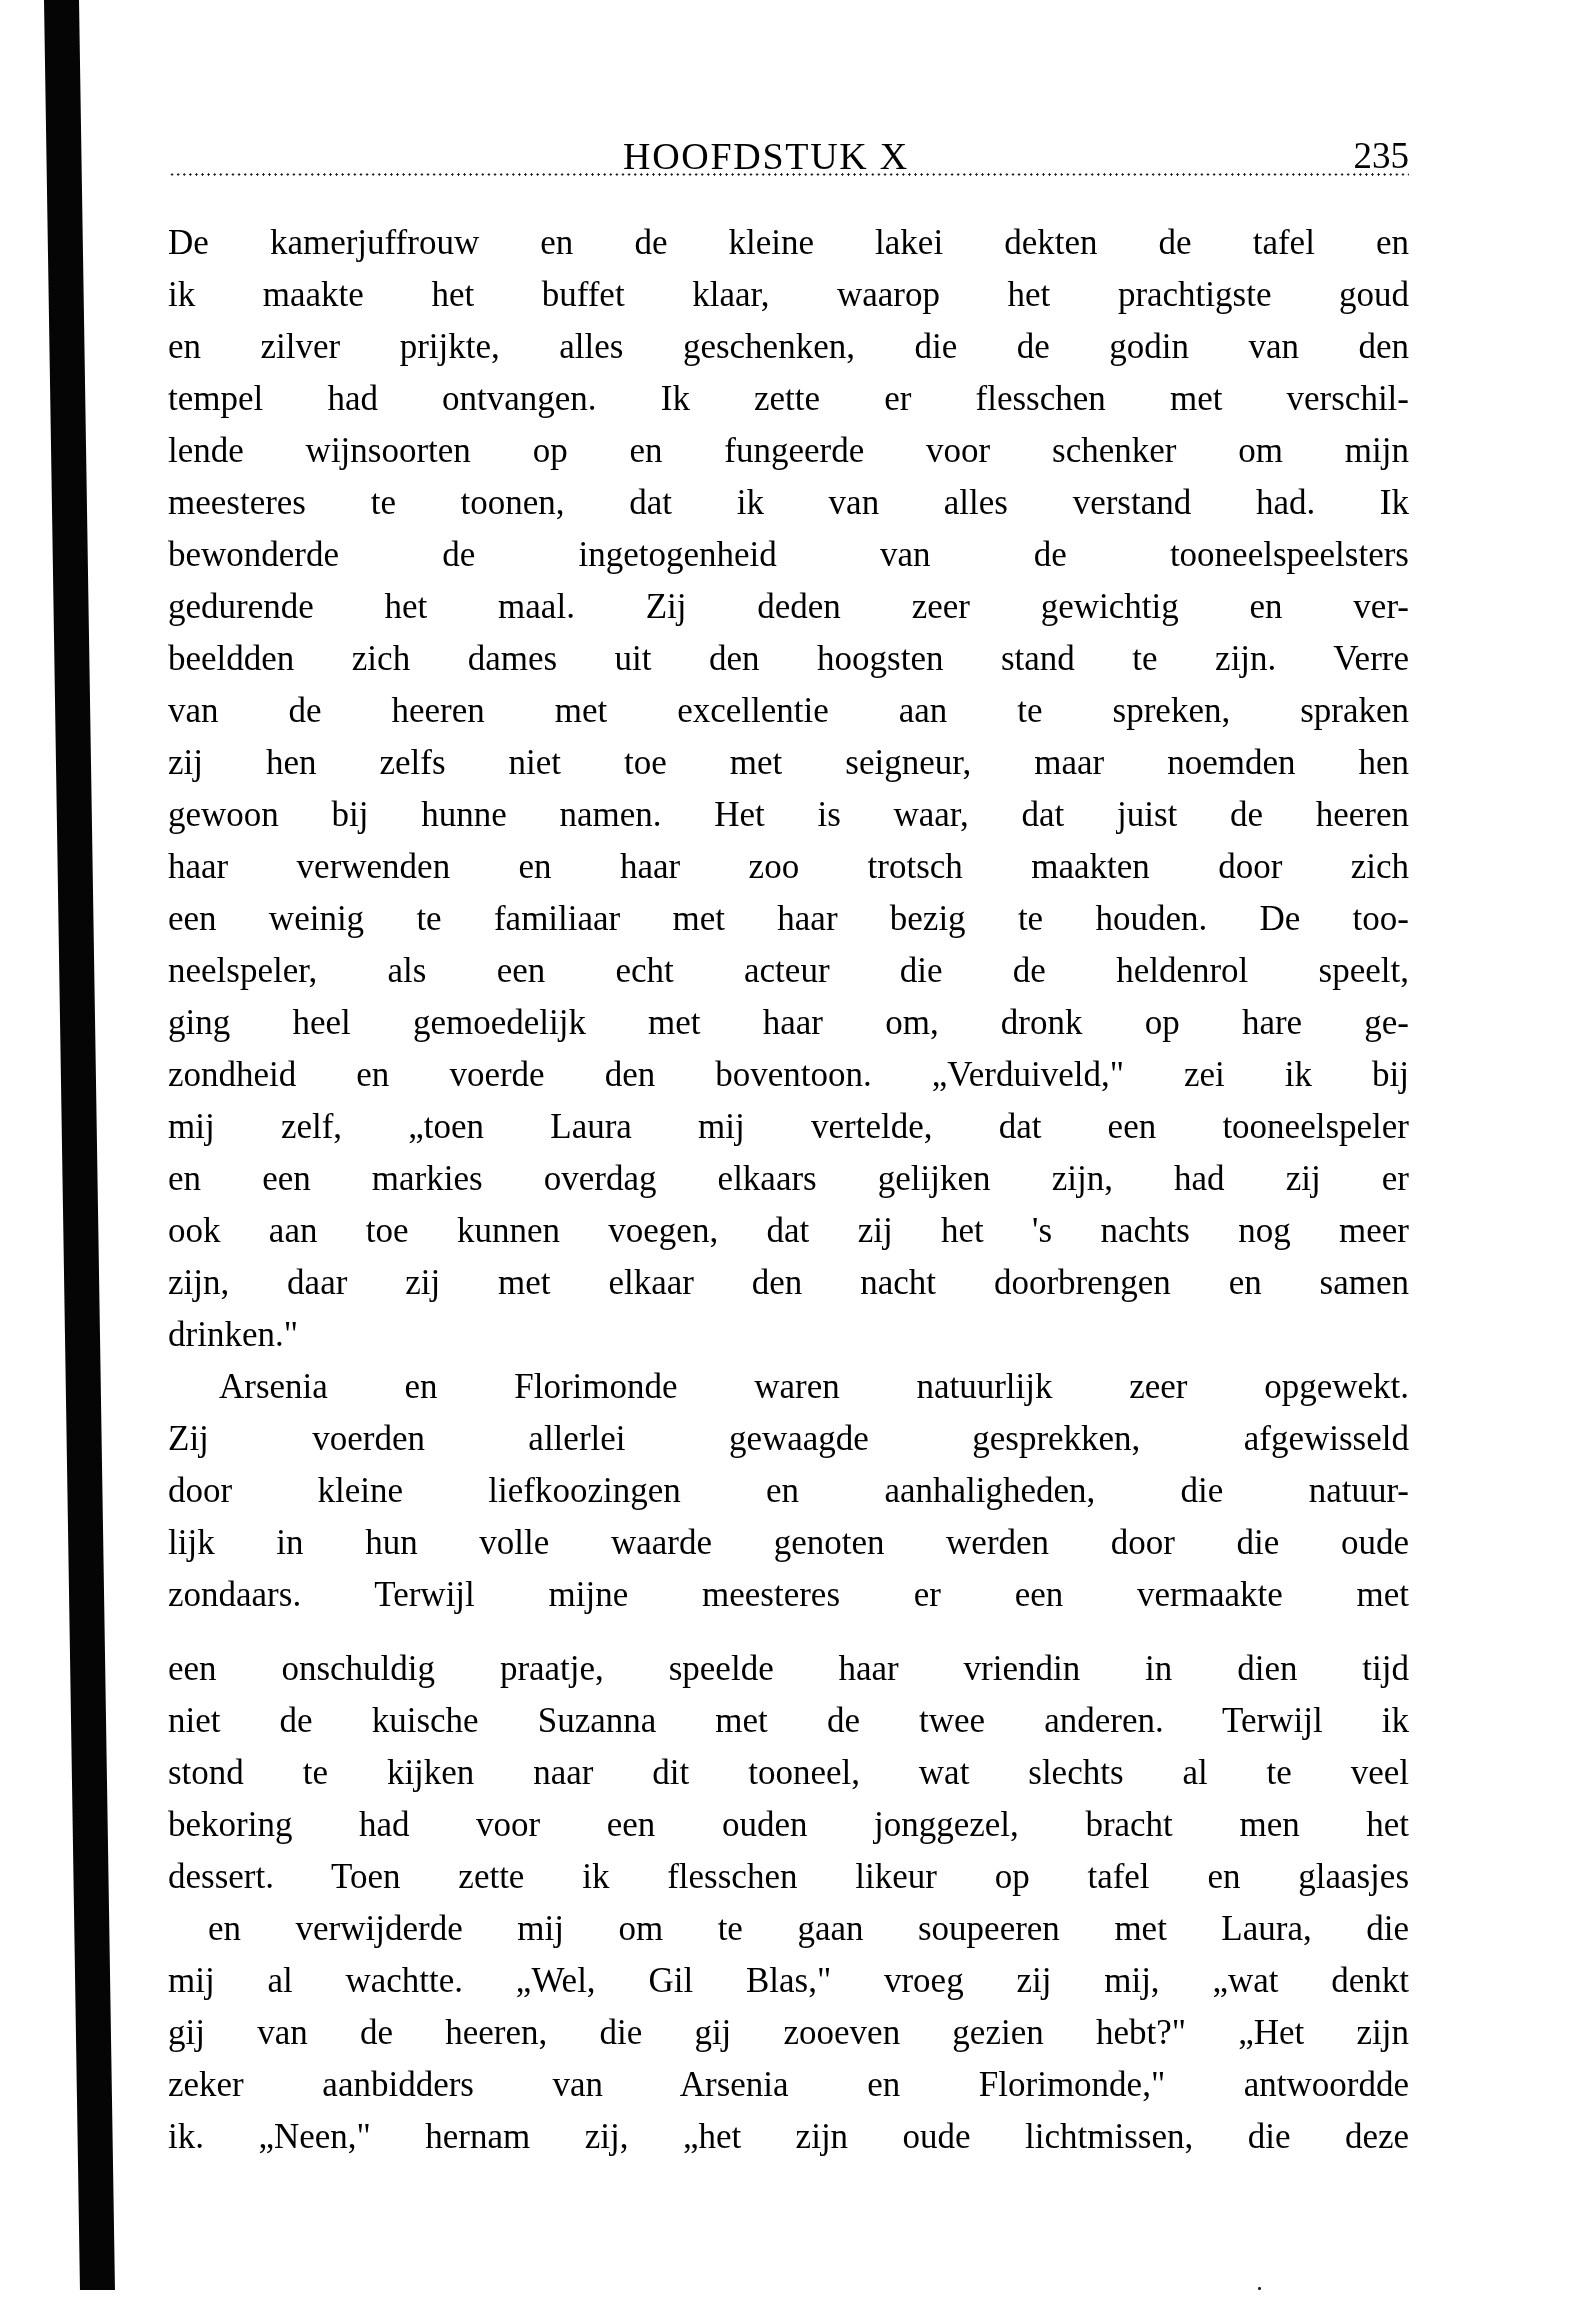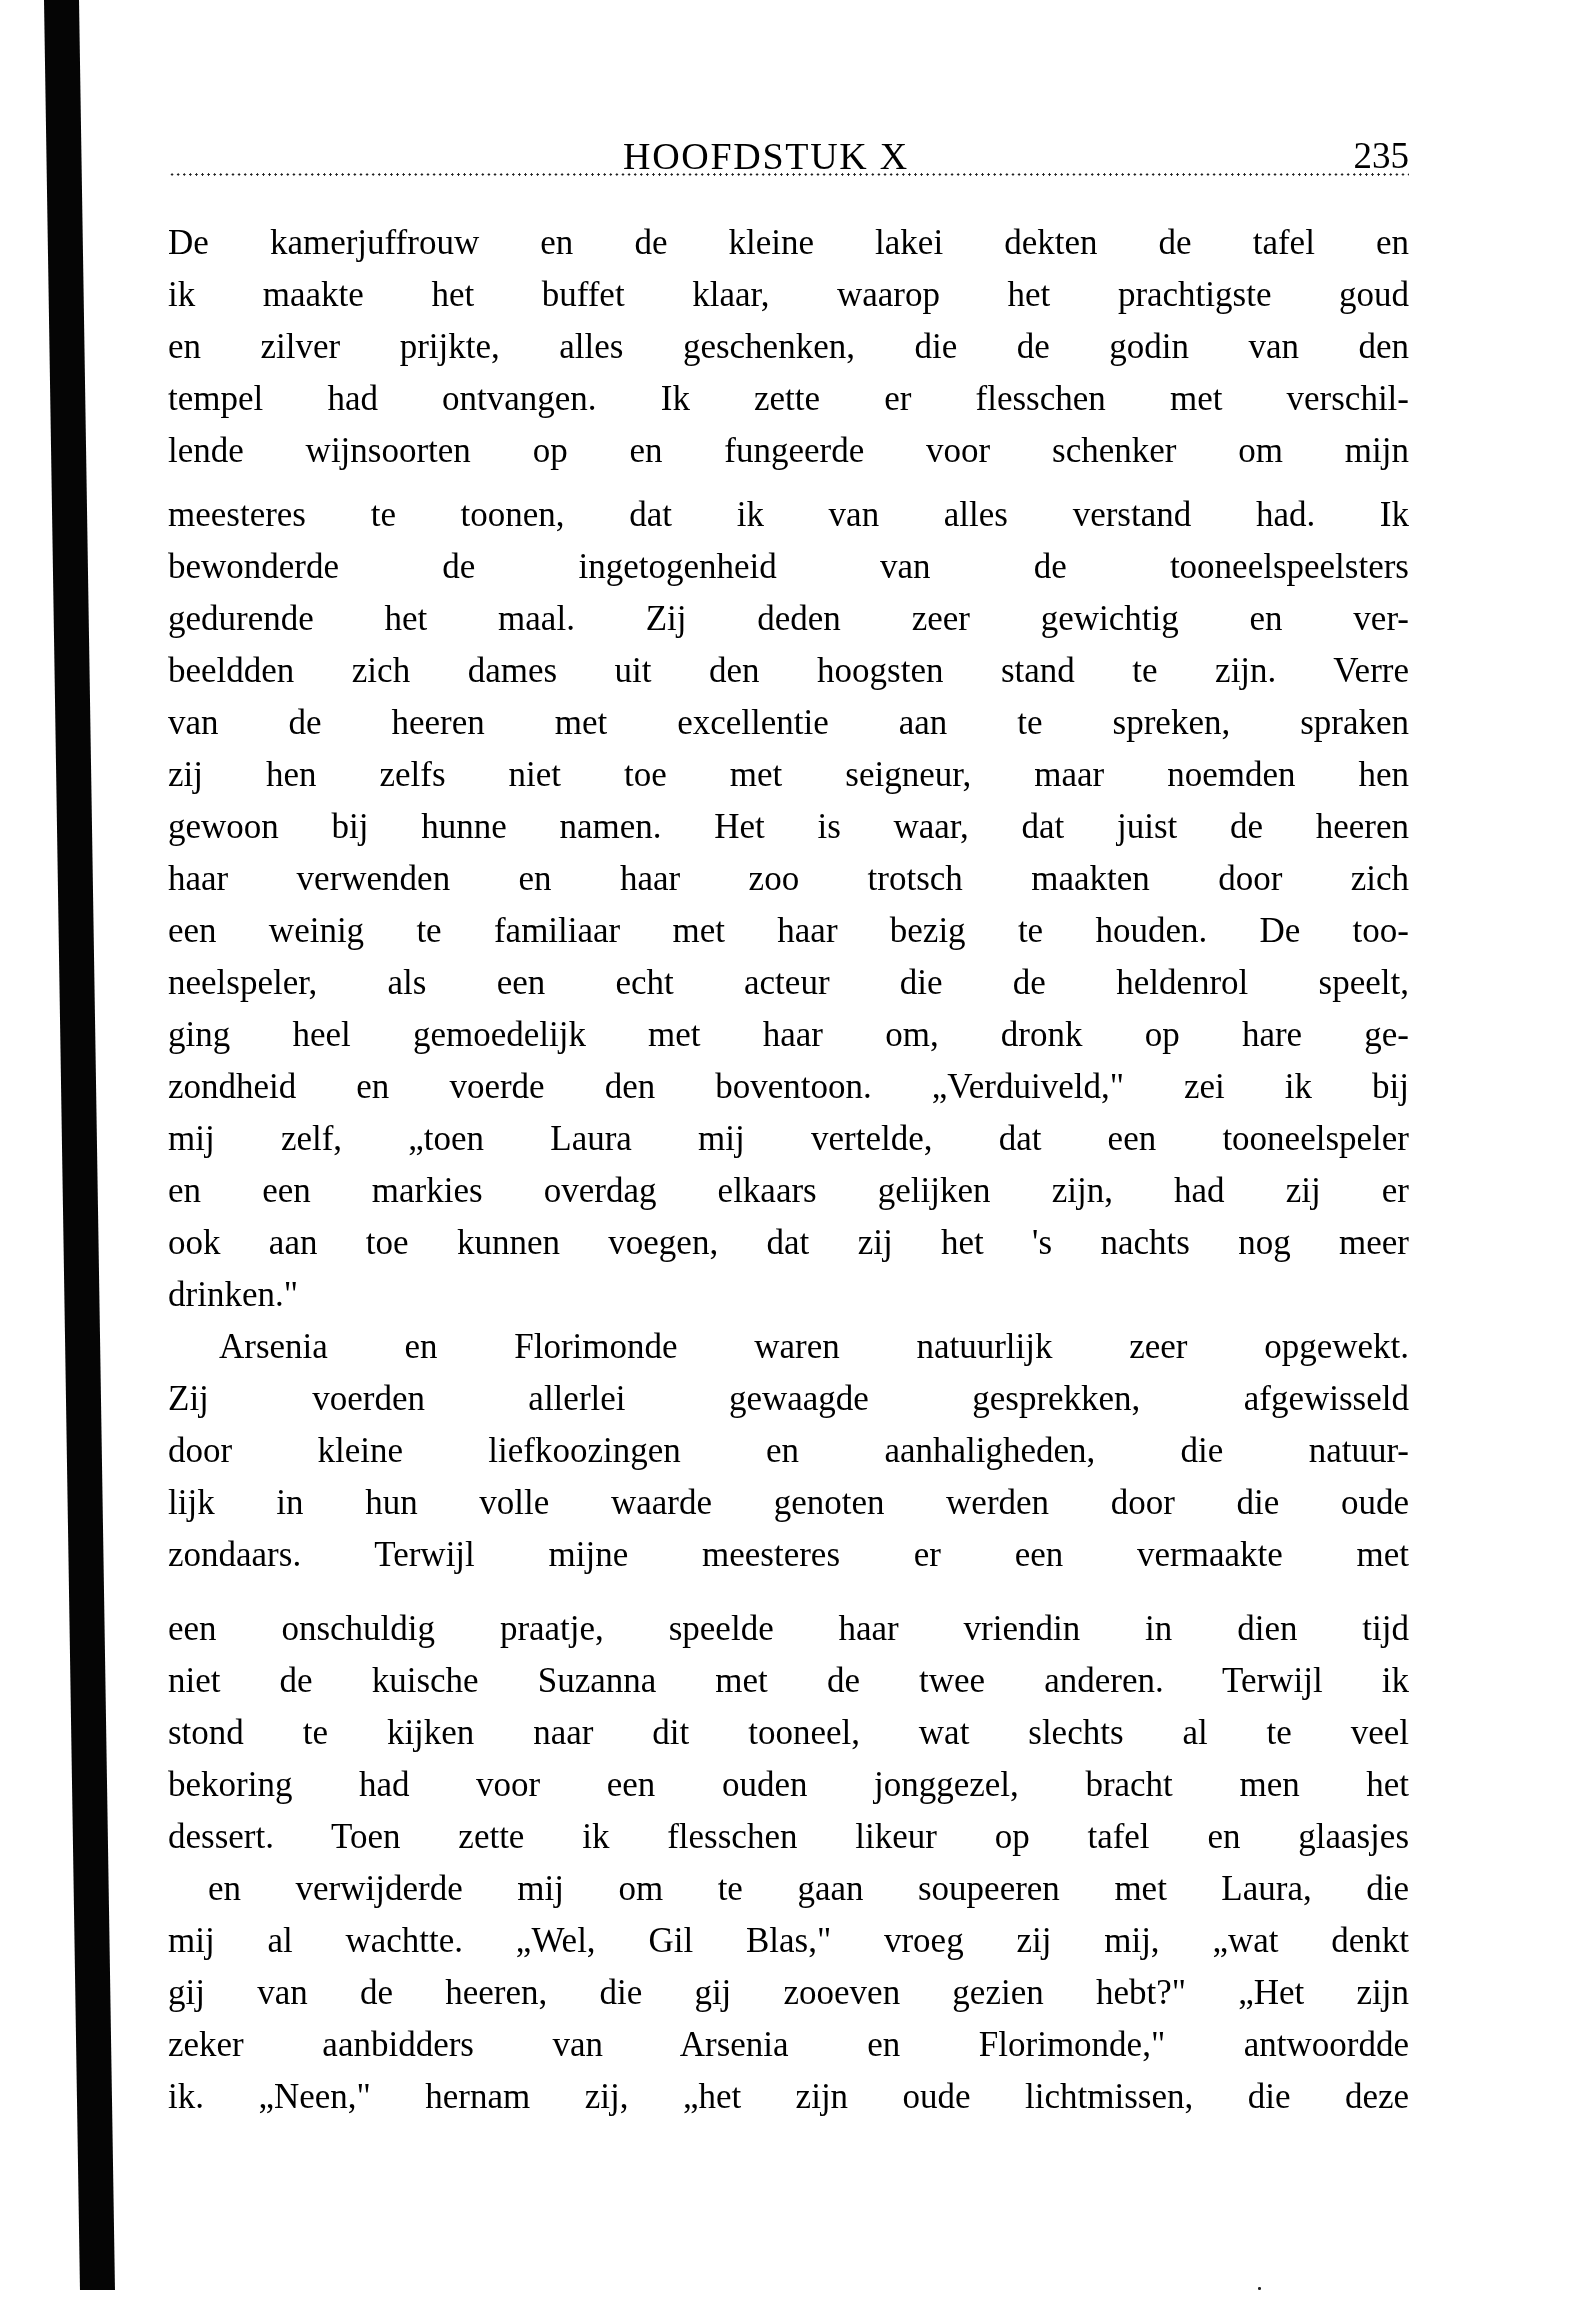--- a/index.html
+++ b/index.html
@@ -110,7 +110,7 @@
     <span class="line" style="white-space: normal;">en zilver prijkte, alles geschenken, die de godin van den</span>
     <span class="line" style="white-space: normal;">tempel had ontvangen. Ik zette er flesschen met verschil-</span>
     <span class="line" style="white-space: normal;">lende wijnsoorten op en fungeerde voor schenker om mijn</span>
-    <span class="line" style="white-space: normal; margin-top: 12px;">meesteres te toonen, dat ik van alles verstand had. Ik</span>
+    <span class="line" style="white-space: normal;">meesteres te toonen, dat ik van alles verstand had. Ik</span>
     <span class="line" style="white-space: normal;">bewonderde de ingetogenheid van de tooneelspeelsters</span>
     <span class="line" style="white-space: normal;">gedurende het maal. Zij deden zeer gewichtig en ver-</span>
     <span class="line" style="white-space: normal;">beeldden zich dames uit den hoogsten stand te zijn. Verre</span>

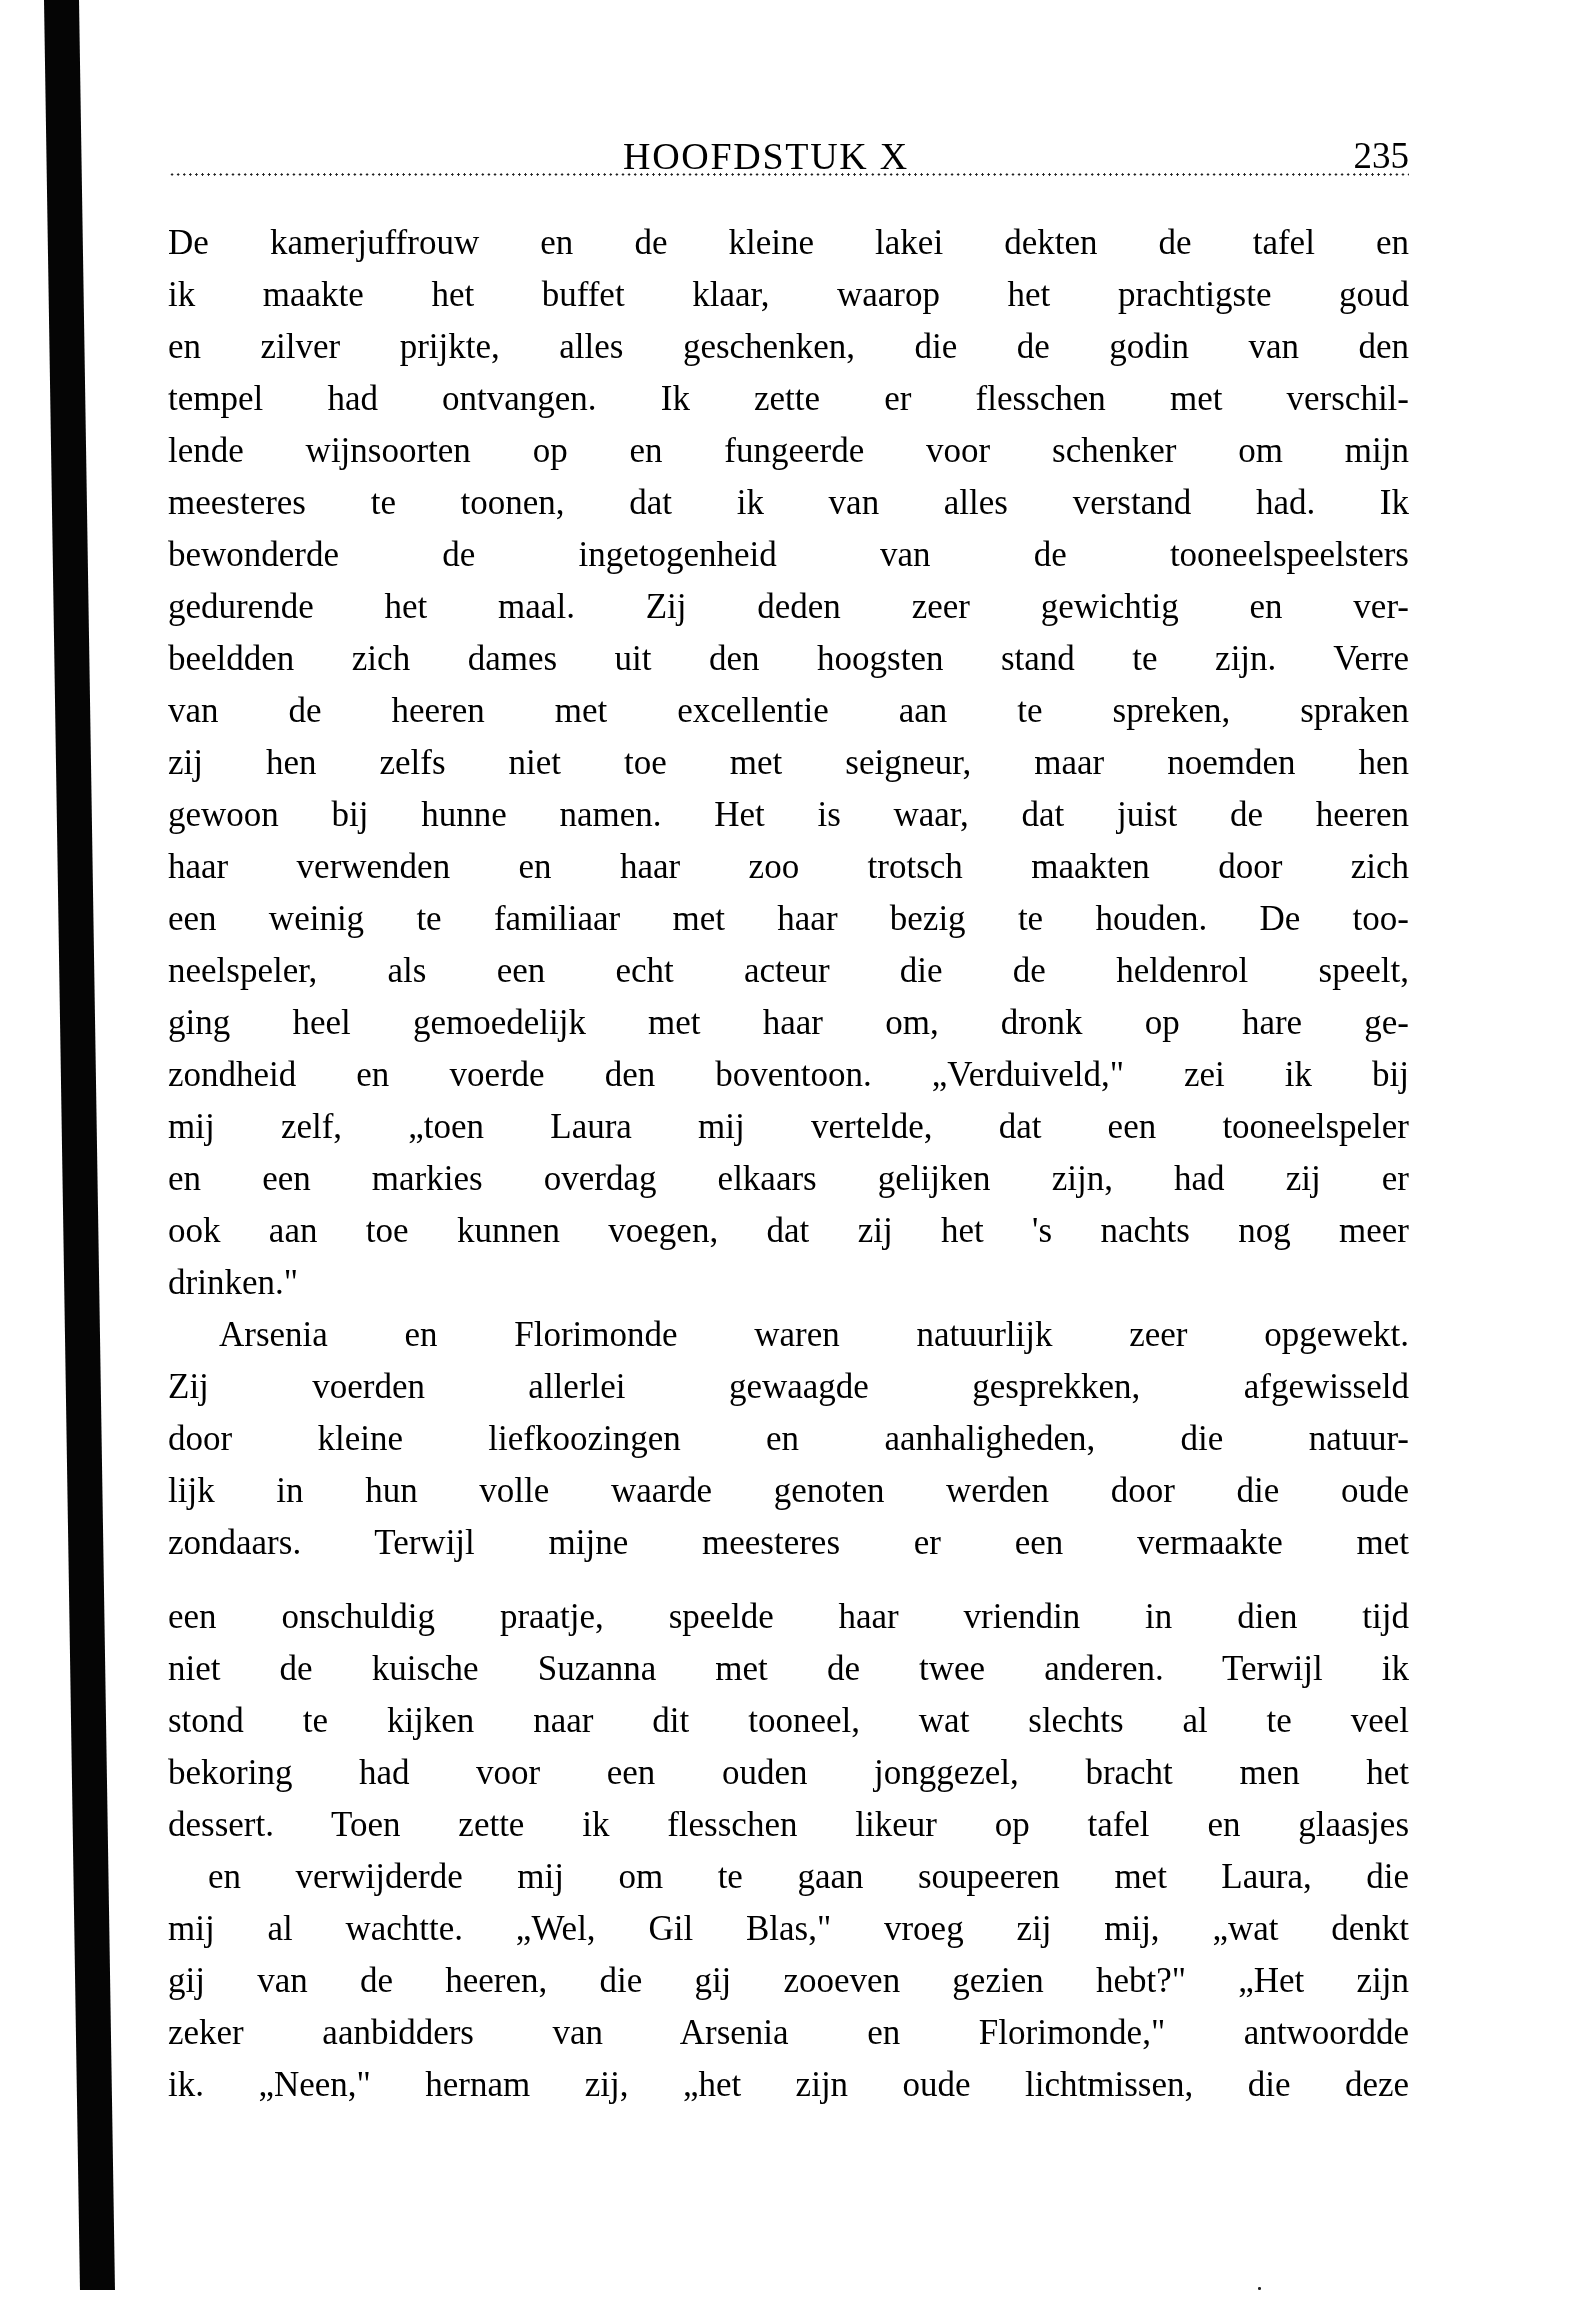--- a/index.html
+++ b/index.html
@@ -125,6 +125,7 @@
     <span class="line" style="white-space: normal;">mij zelf, „toen Laura mij vertelde, dat een tooneelspeler</span>
     <span class="line" style="white-space: normal;">en een markies overdag elkaars gelijken zijn, had zij er</span>
     <span class="line" style="white-space: normal; font-family: Liberation Serif, serif;">ook aan toe kunnen voegen, dat zij het 's nachts nog meer</span>
+    <span class="line" style="white-space: normal;">zijn, daar zij met elkaar den nacht doorbrengen en samen</span>
     <span class="line last" style="white-space: normal;">drinken."</span>
   </div>
   <div class="paragraph">

